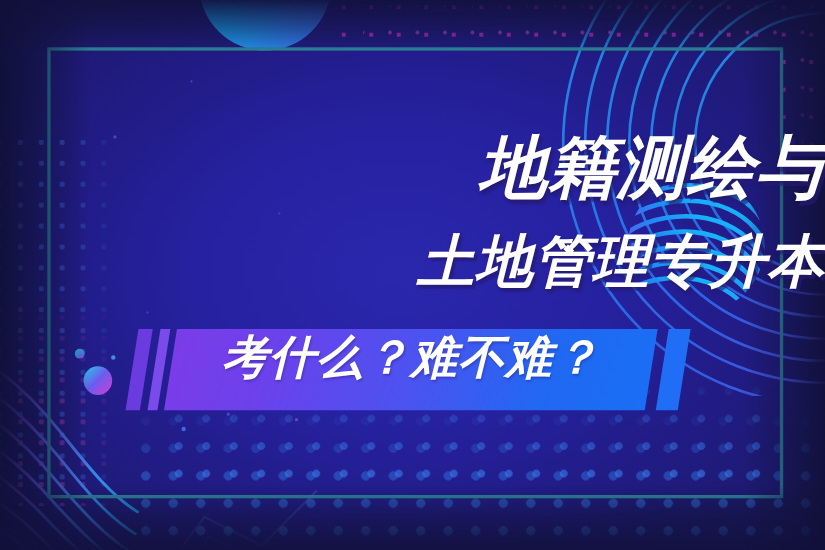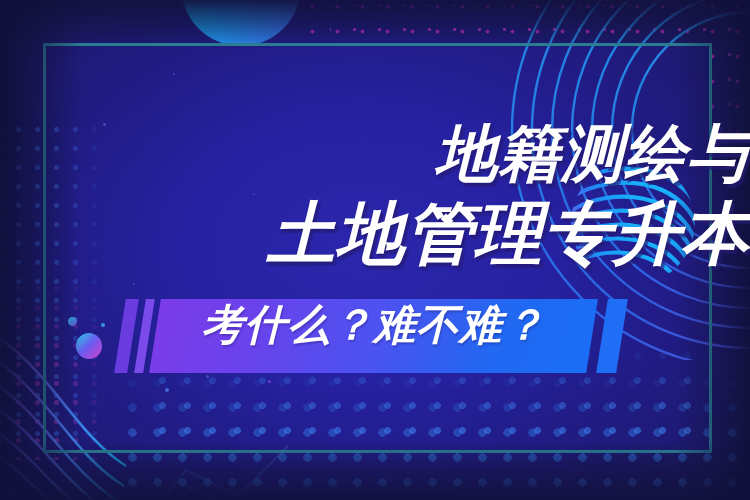--- a/index.html
+++ b/index.html
@@ -164,7 +164,7 @@
     white-space:nowrap;
   }
   .title-line-1 { font-size:62px; }
-  .title-line-2 { font-size:68px; margin-top:12px; }
+  .title-line-2 { font-size:52px; margin-top:25px; }
 
   
   .banner-wrap {

